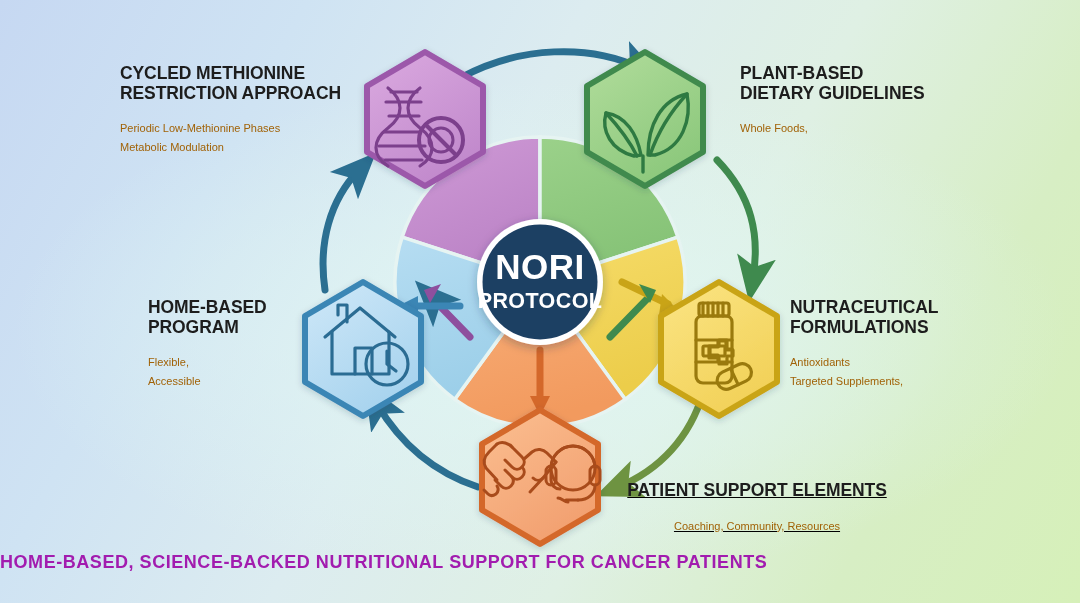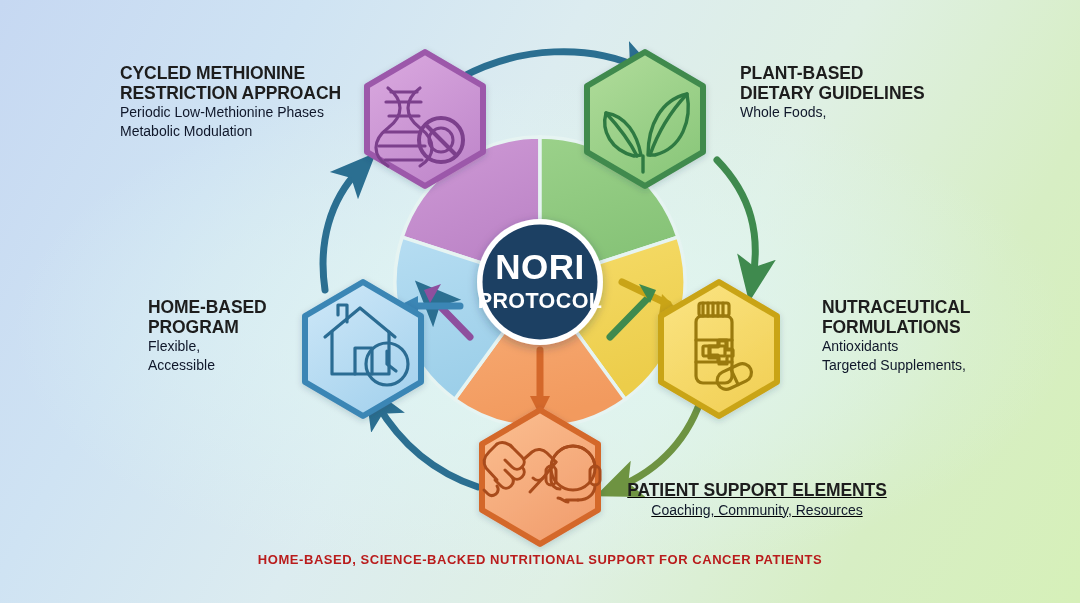--- a/index.html
+++ b/index.html
@@ -20,7 +20,7 @@
     color:#1d1d1d; letter-spacing:-0.1px;
   }
   .sub {
-    font-size:14px; line-height:18.5px; color:#0f172a; margin-top:0;
+    font-size:11px; line-height:18.5px; color:#a16207; margin-top:16px;
   }
   .right { text-align:left; }
   .left  { text-align:left; }

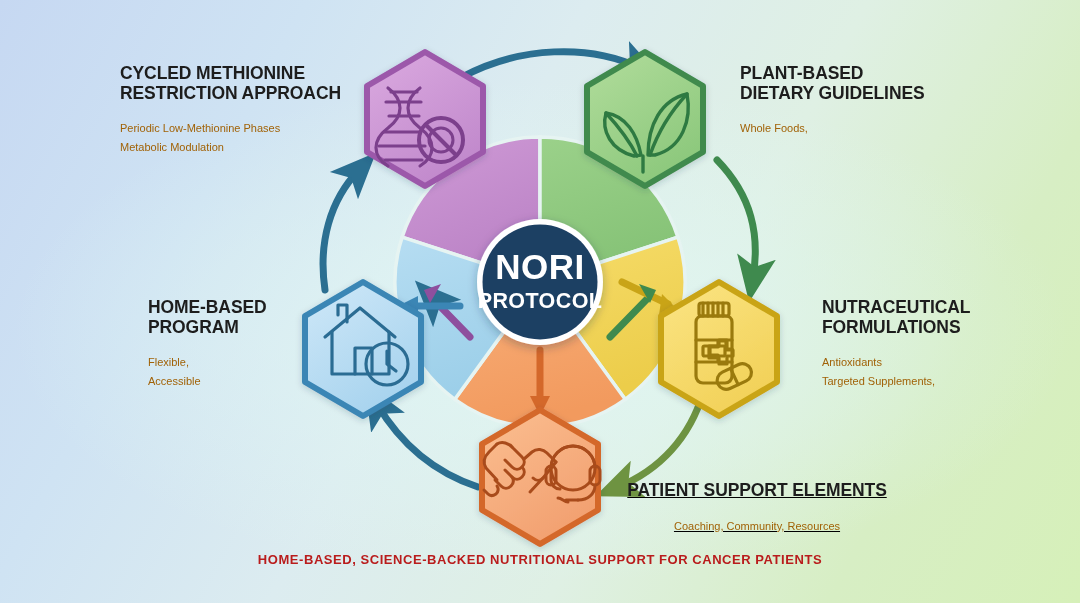--- a/index.html
+++ b/index.html
@@ -28,7 +28,7 @@
 
   #blk-cycled { left:120px;  top:64px;  width:222px; }
   #blk-plant  { left:740px;  top:64px;  width:230px; }
-  #blk-nutra  { left:822px;  top:298px; width:230px; }
+  #blk-nutra  { left:790px;  top:298px; width:230px; }
   #blk-patient{ left:612px;  top:481px; width:290px; }
   #blk-home   { left:148px;  top:298px; width:140px; }
 

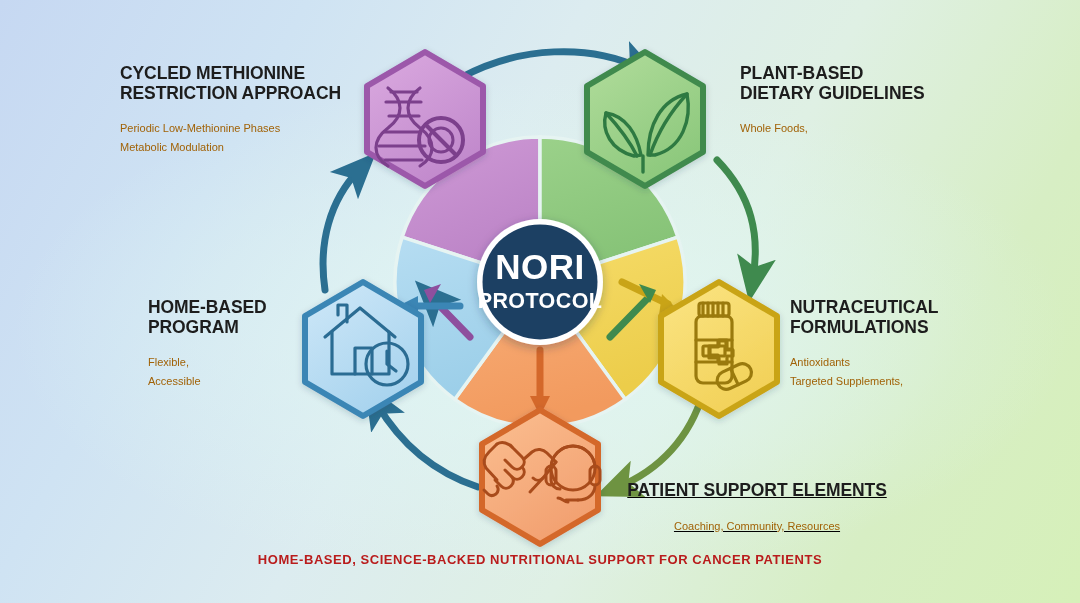--- a/index.html
+++ b/index.html
@@ -34,9 +34,8 @@
 
   #footer {
     position:absolute; left:0; right:0; top:552px;
-    text-align:center;
-    font-weight:bold; font-size:13px; letter-spacing:0.55px;
-    color:#b91c1c;
+    font-weight:bold; font-size:18px; letter-spacing:0.55px;
+    color:#a21caf;
   }
 </style>
 </head>

